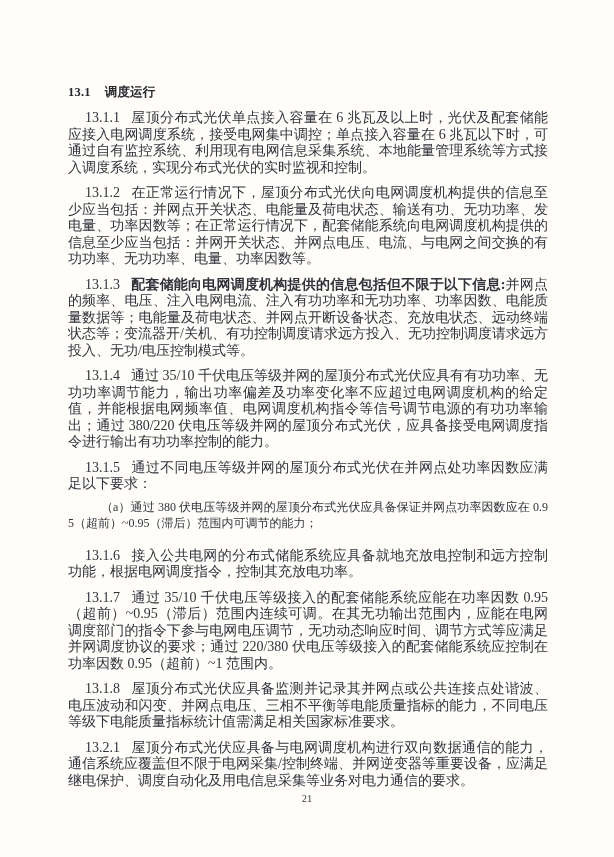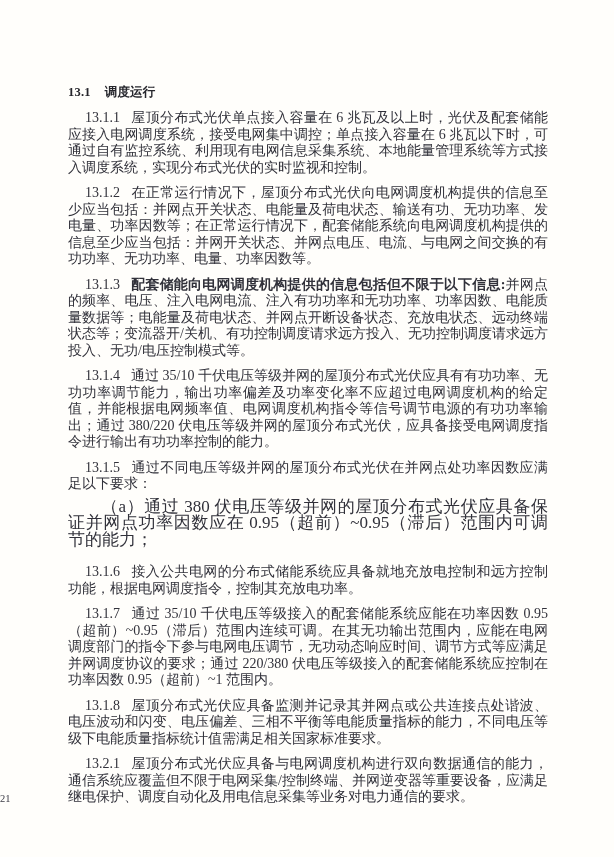--- a/index.html
+++ b/index.html
@@ -48,7 +48,7 @@
     font-weight: bold;
   }
   p.sub-item {
-    font-size: 17px;
+    font-size: 12px;
     line-height: 16.5px;
     margin: 2px 0 0 0;
     text-align: justify;

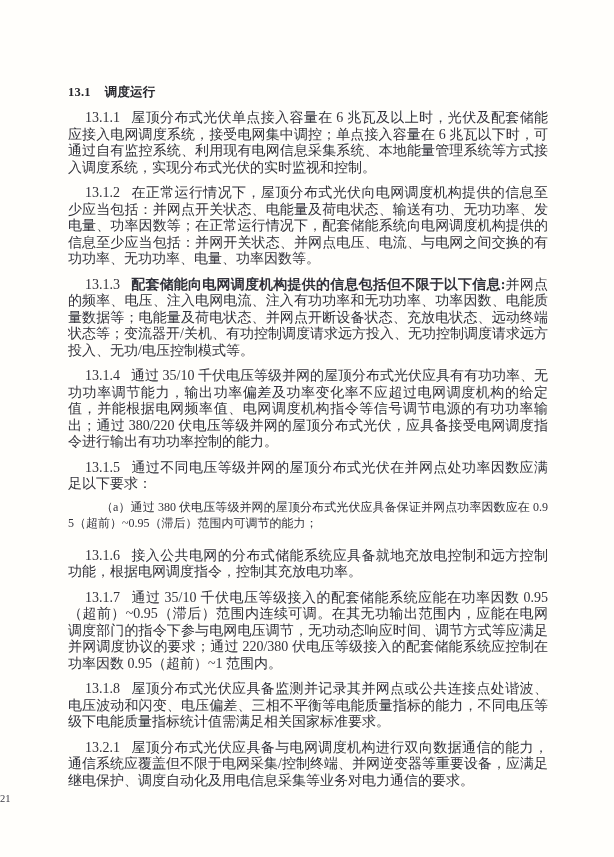--- a/index.html
+++ b/index.html
@@ -110,7 +110,7 @@
     </p>
 
     <p class="clause">
-      <span class="clause-num">13.1.8</span><span>屋顶分布式光伏应具备监测并记录其并网点或公共连接点处谐波、电压波动和闪变、电压偏差、三相不平衡等电能质量指标的能力，不同电压等级下电能质量指标统计值需满足相关国家标准要求。</span>
+      <span class="clause-num">13.1.8</span><span>屋顶分布式光伏应具备监测并记录其并网点或公共连接点处谐波、电压波动和闪变、并网点电压、三相不平衡等电能质量指标的能力，不同电压等级下电能质量指标统计值需满足相关国家标准要求。</span>
     </p>
 
 

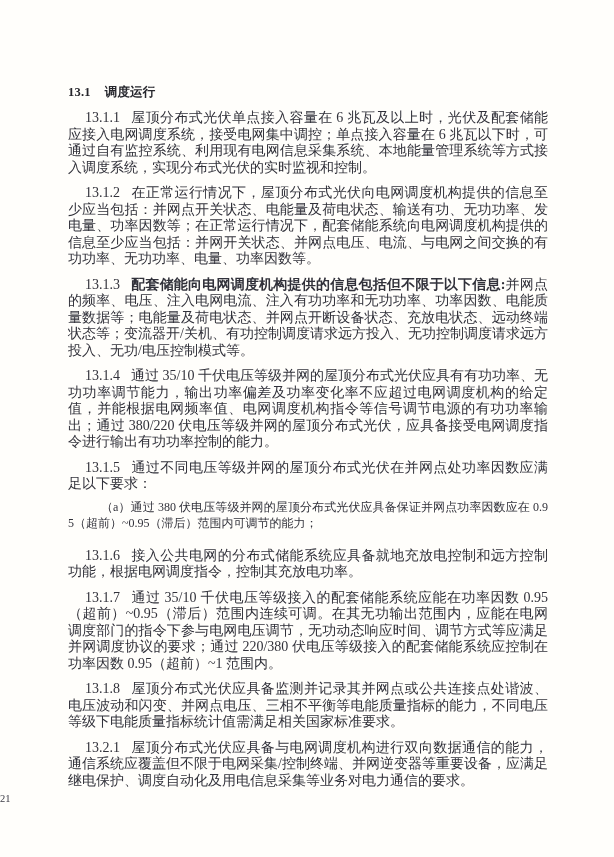--- a/index.html
+++ b/index.html
@@ -66,6 +66,7 @@
     top: 793px;
     left: 0;
     width: 100%;
+    text-align: center;
     font-size: 10.5px;
     color: #3a3a44;
   }

